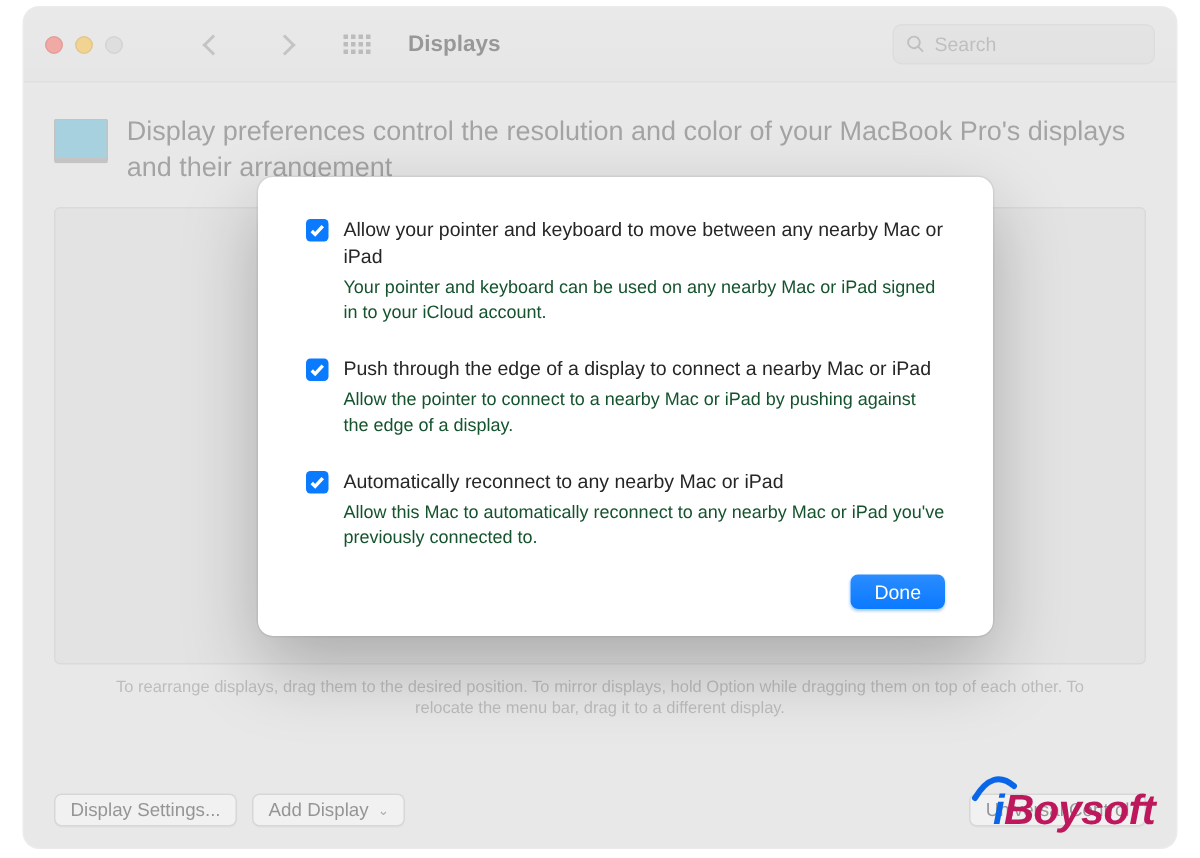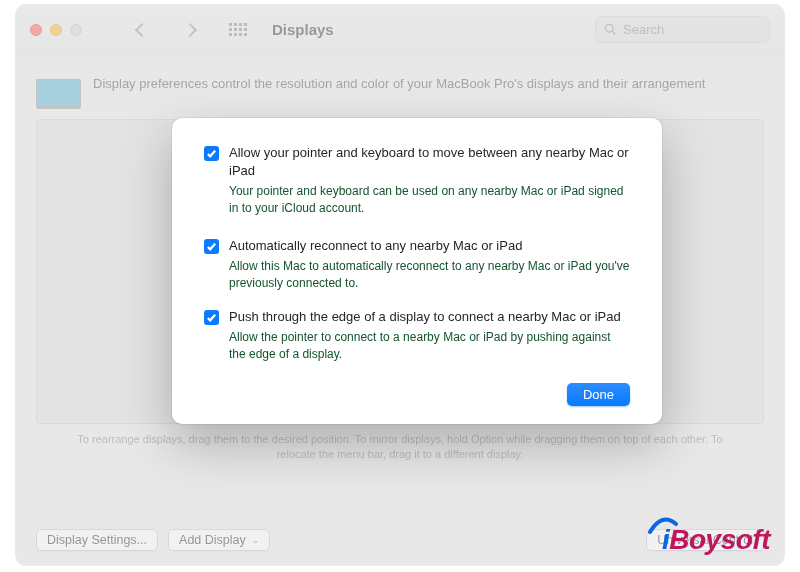--- a/index.html
+++ b/index.html
@@ -50,7 +50,7 @@
   .content{padding:20px 20px 12px 20px; position:relative; height:calc(100% - 50px);}
   .desc-row{display:flex; gap:12px; align-items:flex-start; margin-bottom:14px;}
   .monitor{width:45px;height:30px;background:#5eb8d7;border:1px solid #999;border-bottom:4px solid #9b9b9b;border-radius:2px;position:relative;top:4px;}
-  .desc-text{font-size:13px;color:#555;line-height:1.35;}
+  .desc-text{font-size:18px;color:#555;line-height:1.35;}
   .arrange-box{background:#e0e0e0;border:1px solid #ccc;border-radius:4px;height:305px;}
   .footer-text{text-align:center;font-size:11px;color:#8b8b8b;line-height:1.35;margin-top:8px;padding:0 40px;}
   .bottom-row{display:flex;gap:10px;position:absolute;bottom:14px;left:20px;right:20px;}

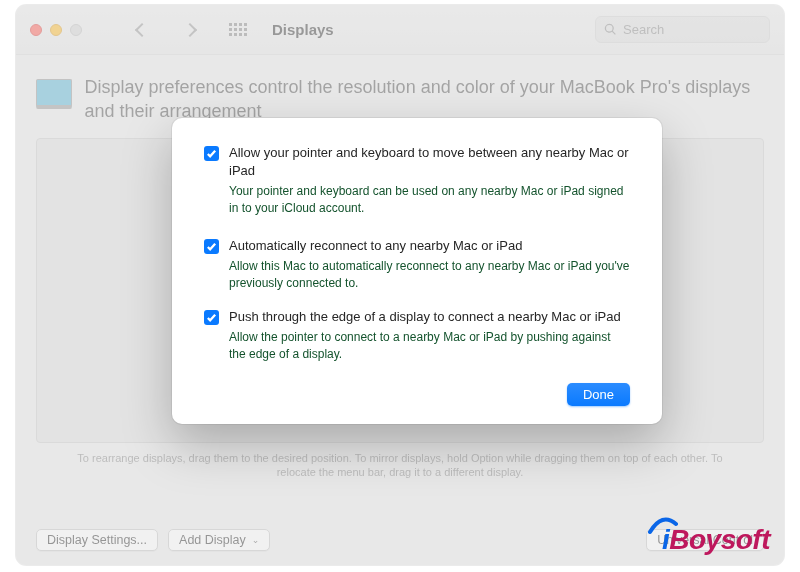--- a/index.html
+++ b/index.html
@@ -153,6 +153,17 @@
         <div class="opt-sub">Your pointer and keyboard can be used on any nearby Mac or iPad signed in to your iCloud account.</div>
       </div>
     </div>
+    <div class="opt">
+      <div class="chk">
+          <svg viewBox="0 0 12 12">
+            <path d="M2 6.5l2.5 2.5L10 3"></path>
+          </svg>
+        </div>
+      <div>
+        <div class="opt-title">Push through the edge of a display to connect a nearby Mac or iPad</div>
+        <div class="opt-sub">Allow the pointer to connect to a nearby Mac or iPad by pushing against the edge of a display.</div>
+      </div>
+    </div>
     <div class="opt" style="margin-bottom:16px;">
       <div class="chk">
           <svg viewBox="0 0 12 12">
@@ -162,17 +173,6 @@
       <div>
         <div class="opt-title">Automatically reconnect to any nearby Mac or iPad</div>
         <div class="opt-sub">Allow this Mac to automatically reconnect to any nearby Mac or iPad you've previously connected to.</div>
-      </div>
-    </div>
-    <div class="opt">
-      <div class="chk">
-          <svg viewBox="0 0 12 12">
-            <path d="M2 6.5l2.5 2.5L10 3"></path>
-          </svg>
-        </div>
-      <div>
-        <div class="opt-title">Push through the edge of a display to connect a nearby Mac or iPad</div>
-        <div class="opt-sub">Allow the pointer to connect to a nearby Mac or iPad by pushing against the edge of a display.</div>
       </div>
     </div>
     <div class="modal-foot">

